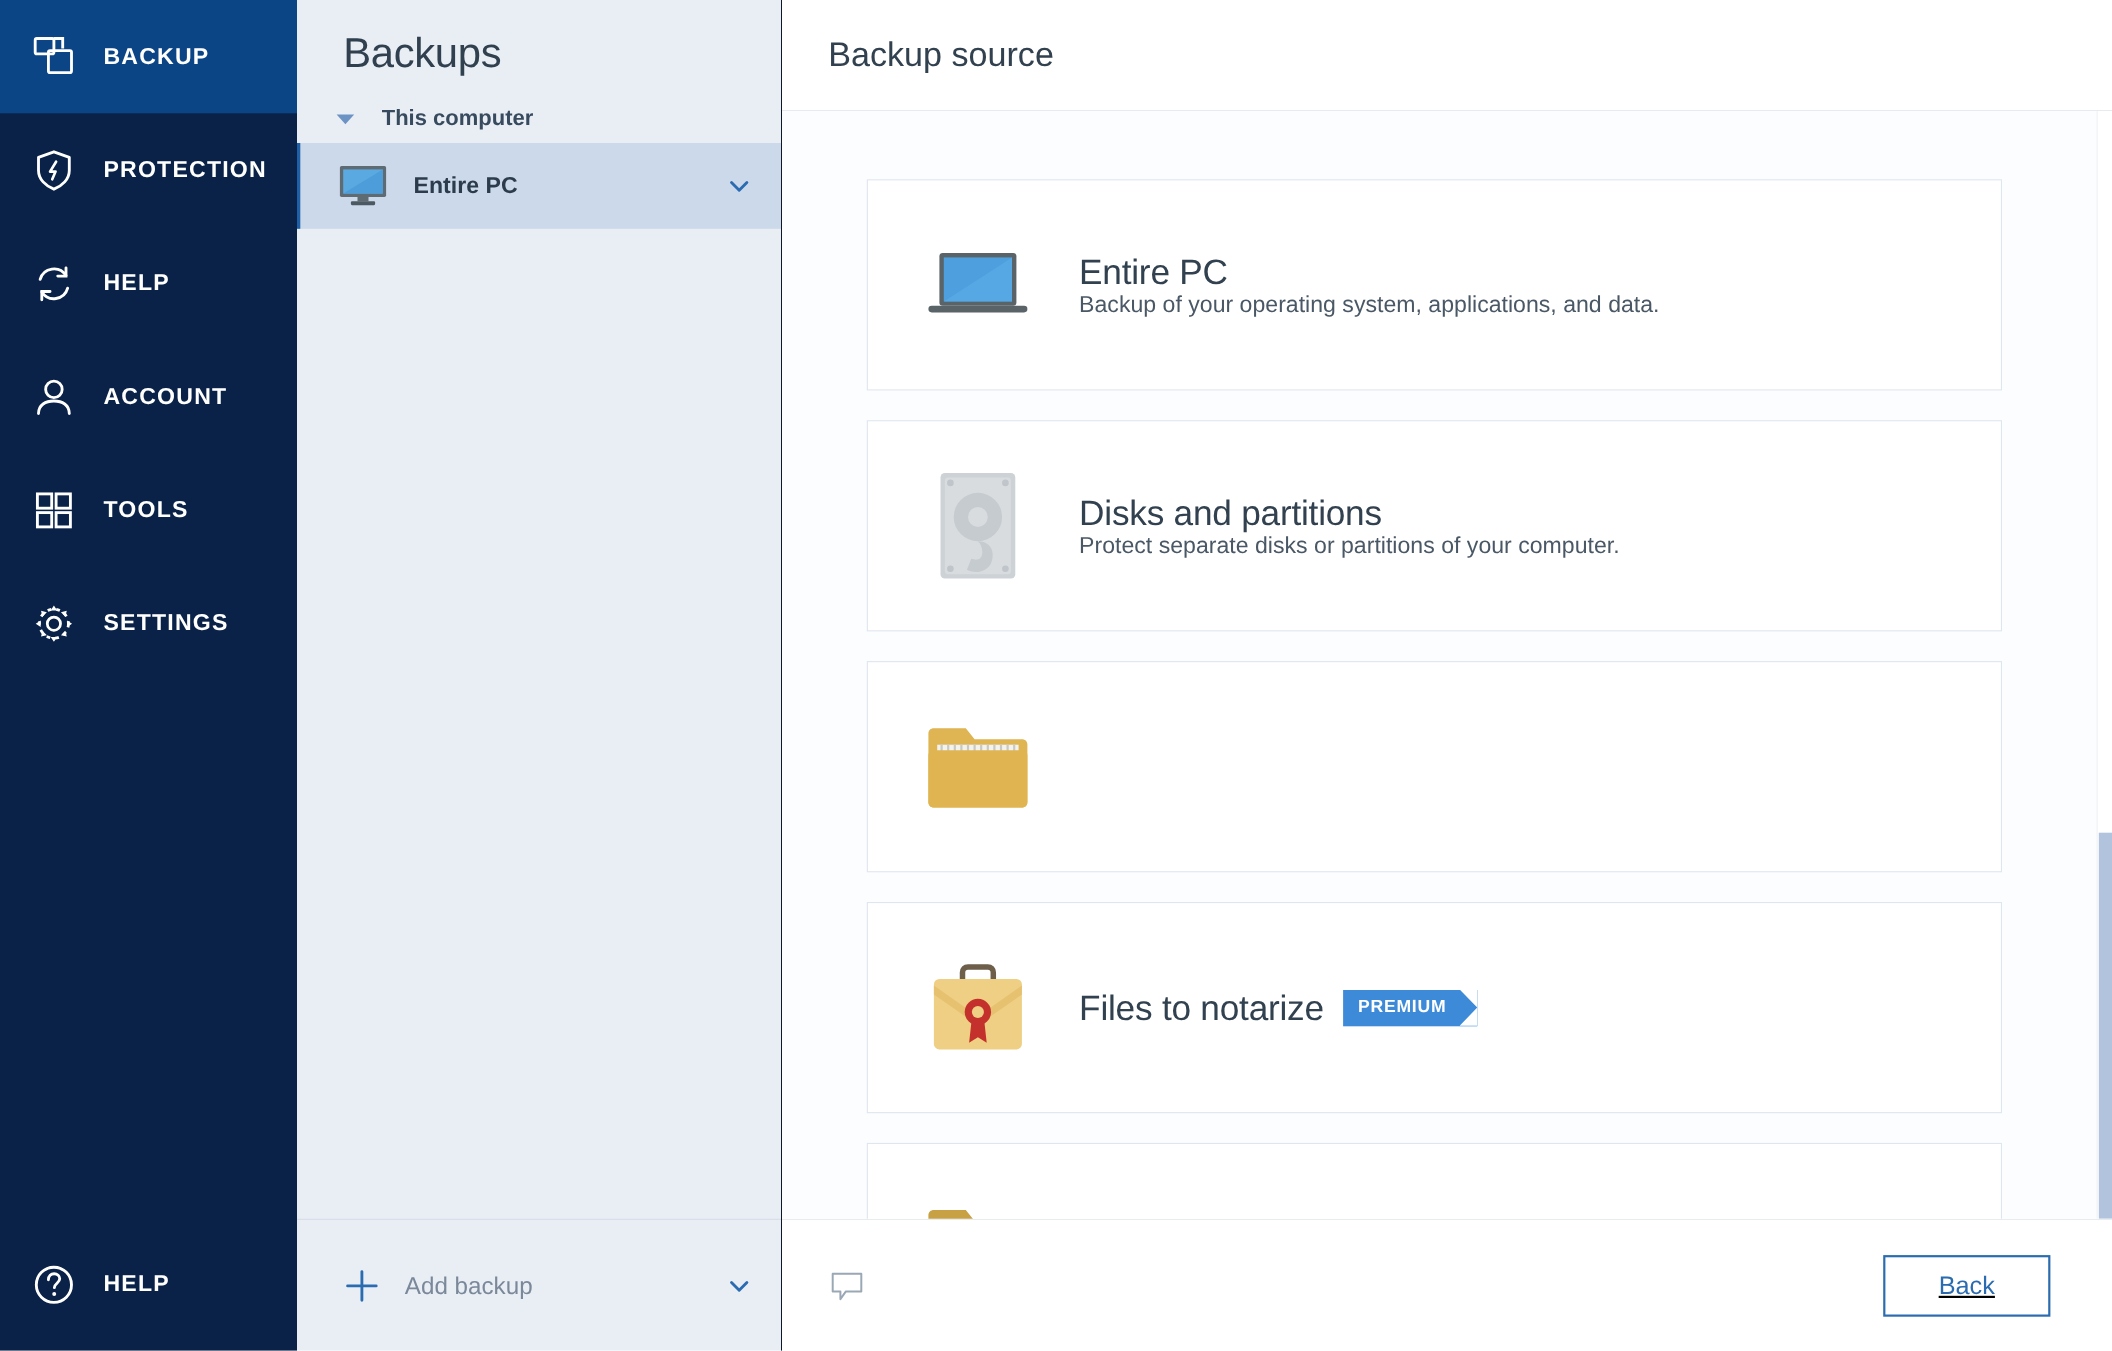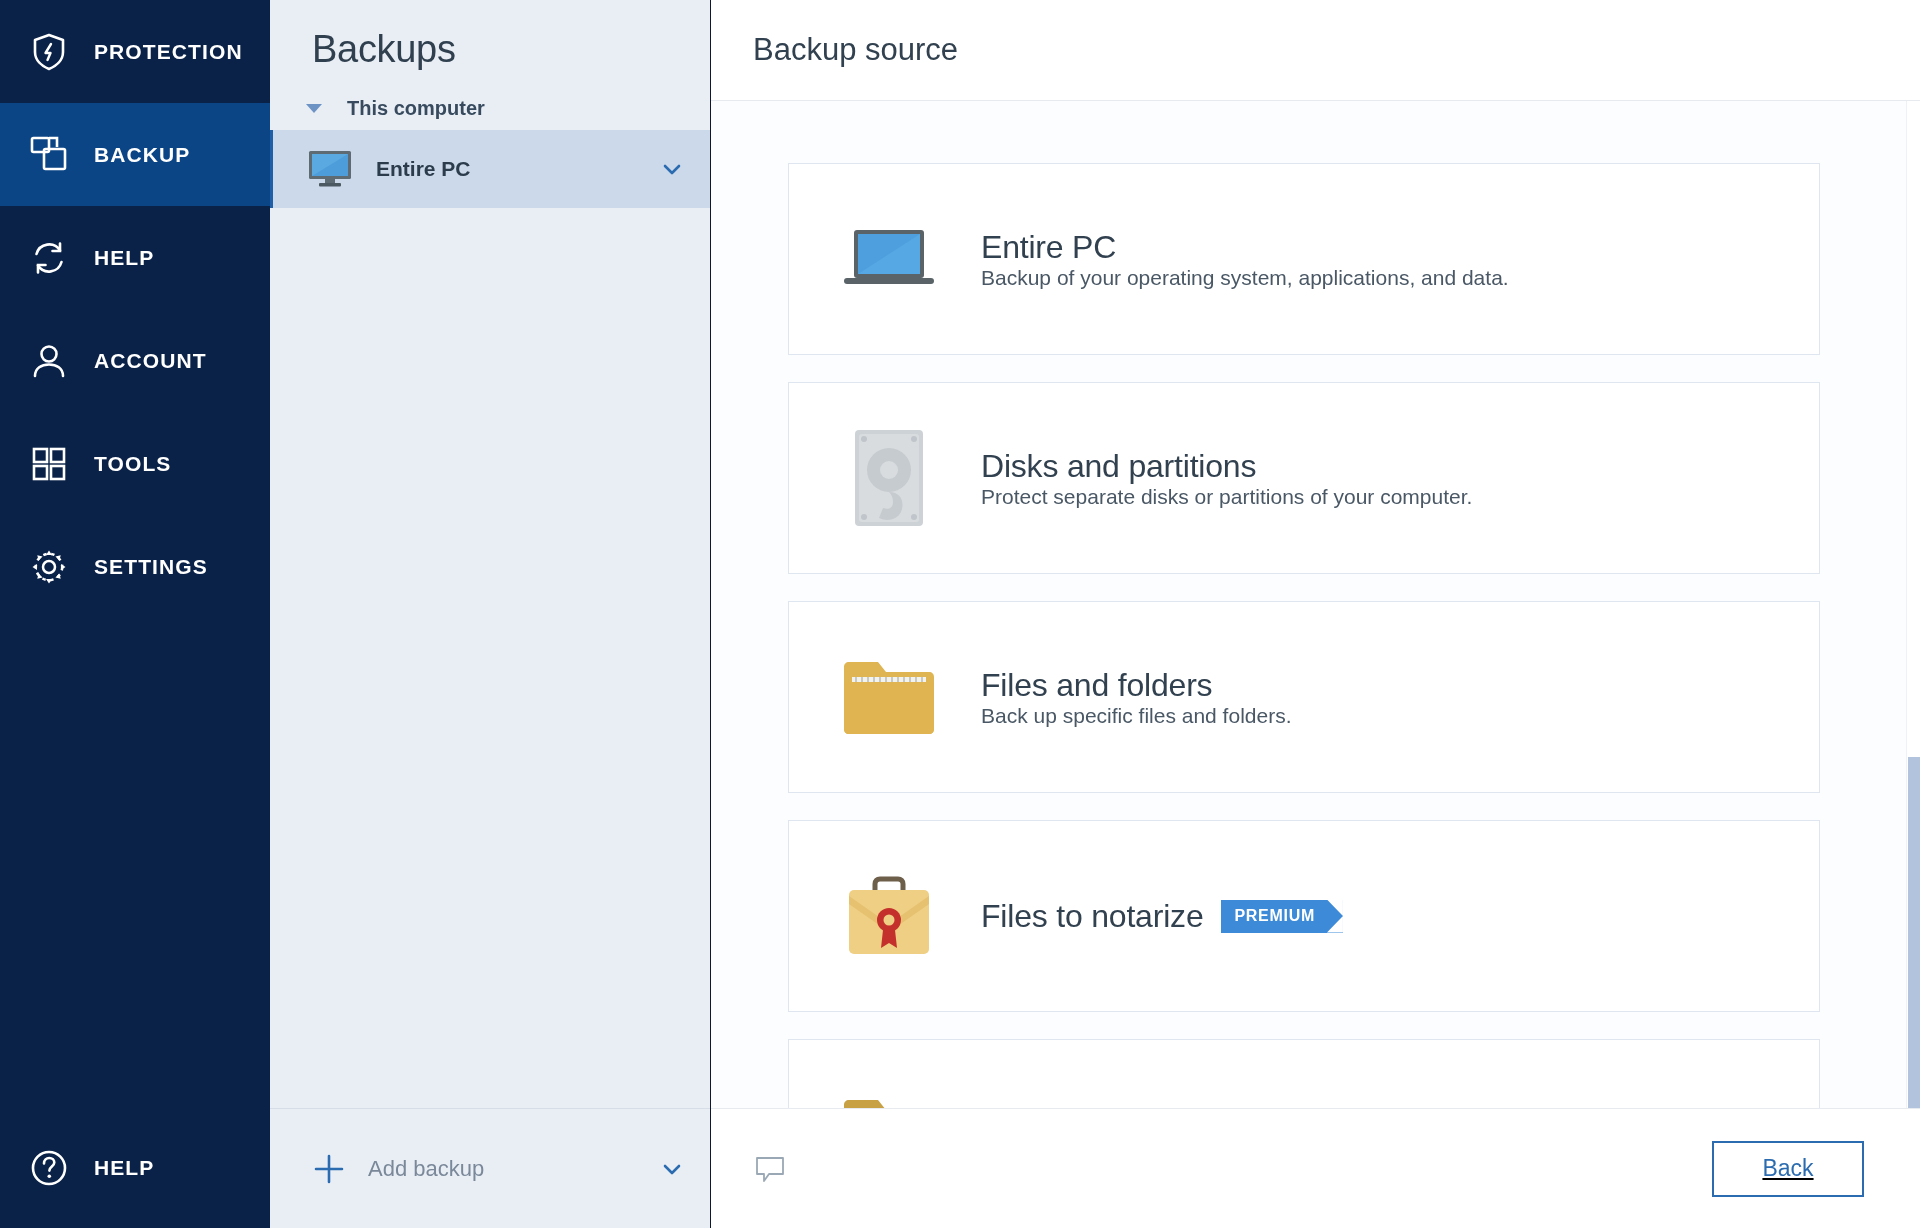--- a/index.html
+++ b/index.html
@@ -242,16 +242,6 @@
 
   <nav class="nav">
 
-    <div class="nav-item">
-      <span class="nav-ico">
-        <svg width="42" height="42" viewBox="0 0 42 42" fill="none" stroke="#fff" stroke-width="2.6">
-          <path d="M21 4 L35 9 V21 C35 29 28.5 35 21 38 C13.5 35 7 29 7 21 V9 Z" stroke-linejoin="round"></path>
-          <path d="M23 13 L17.5 22 H22.5 L19.5 29" stroke-width="2.4" stroke-linejoin="round" stroke-linecap="round"></path>
-        </svg>
-      </span>
-      <span class="nav-label">PROTECTION</span>
-    </div>
-
     <div class="nav-item active">
       <span class="nav-ico">
         <svg width="42" height="42" viewBox="0 0 42 42" fill="none" stroke="#fff" stroke-width="2.6">
@@ -261,6 +251,16 @@
         </svg>
       </span>
       <span class="nav-label">BACKUP</span>
+    </div>
+
+    <div class="nav-item">
+      <span class="nav-ico">
+        <svg width="42" height="42" viewBox="0 0 42 42" fill="none" stroke="#fff" stroke-width="2.6">
+          <path d="M21 4 L35 9 V21 C35 29 28.5 35 21 38 C13.5 35 7 29 7 21 V9 Z" stroke-linejoin="round"></path>
+          <path d="M23 13 L17.5 22 H22.5 L19.5 29" stroke-width="2.4" stroke-linejoin="round" stroke-linecap="round"></path>
+        </svg>
+      </span>
+      <span class="nav-label">PROTECTION</span>
     </div>
 
 

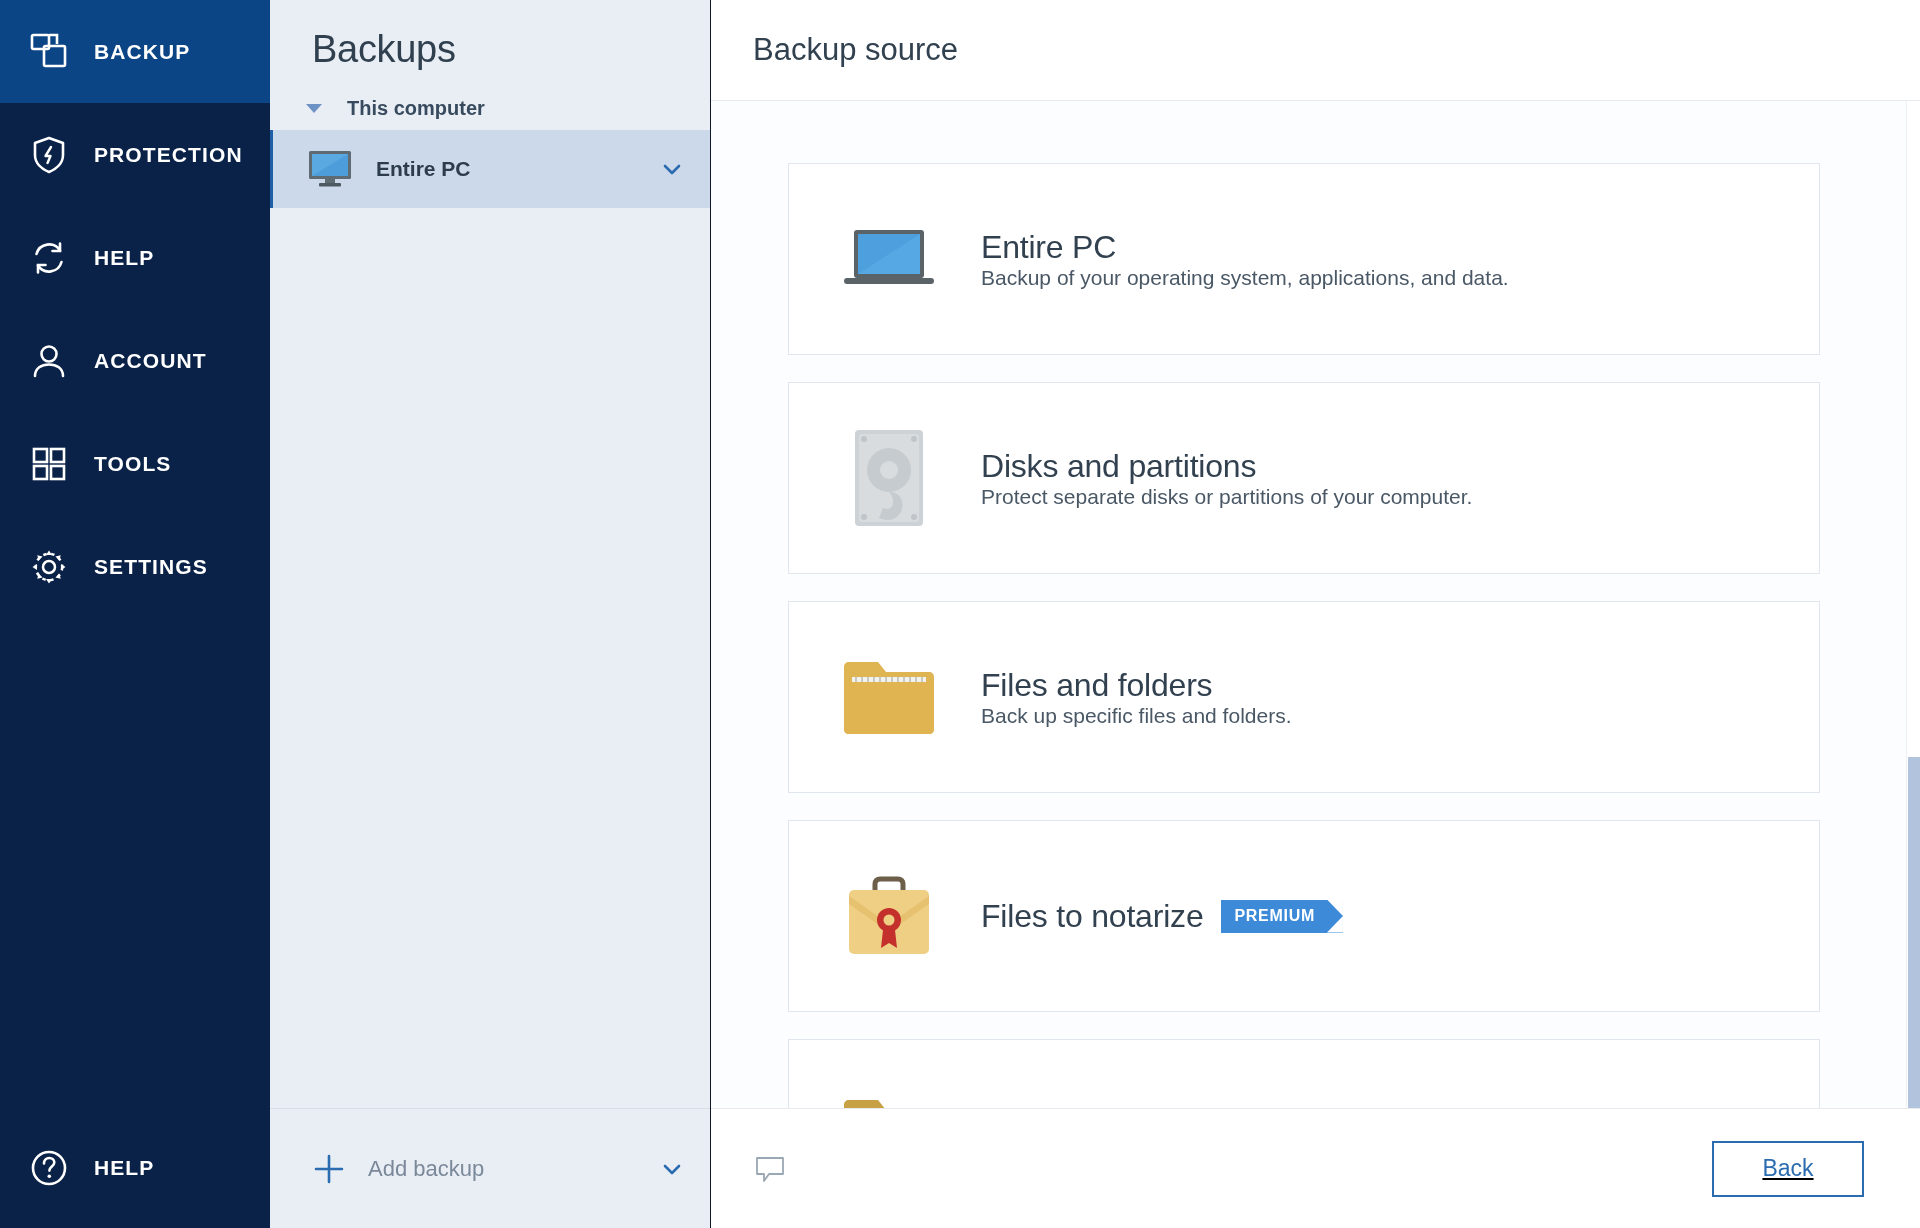--- a/index.html
+++ b/index.html
@@ -438,12 +438,6 @@
               <path d="M4 32 C4 29 6 27 9 27 H89 C92 27 94 29 94 32 V74 C94 77 92 79 89 79 H9 C6 79 4 77 4 74 Z" fill="#e0b551"></path>
             </svg>
           </span>
-          <div class="card-text">
-            <div class="card-title-row">
-              <span class="card-title">Files and folders</span>
-            </div>
-            <span class="card-sub">Back up specific files and folders.</span>
-          </div>
         </div>
 
         <div class="card">

